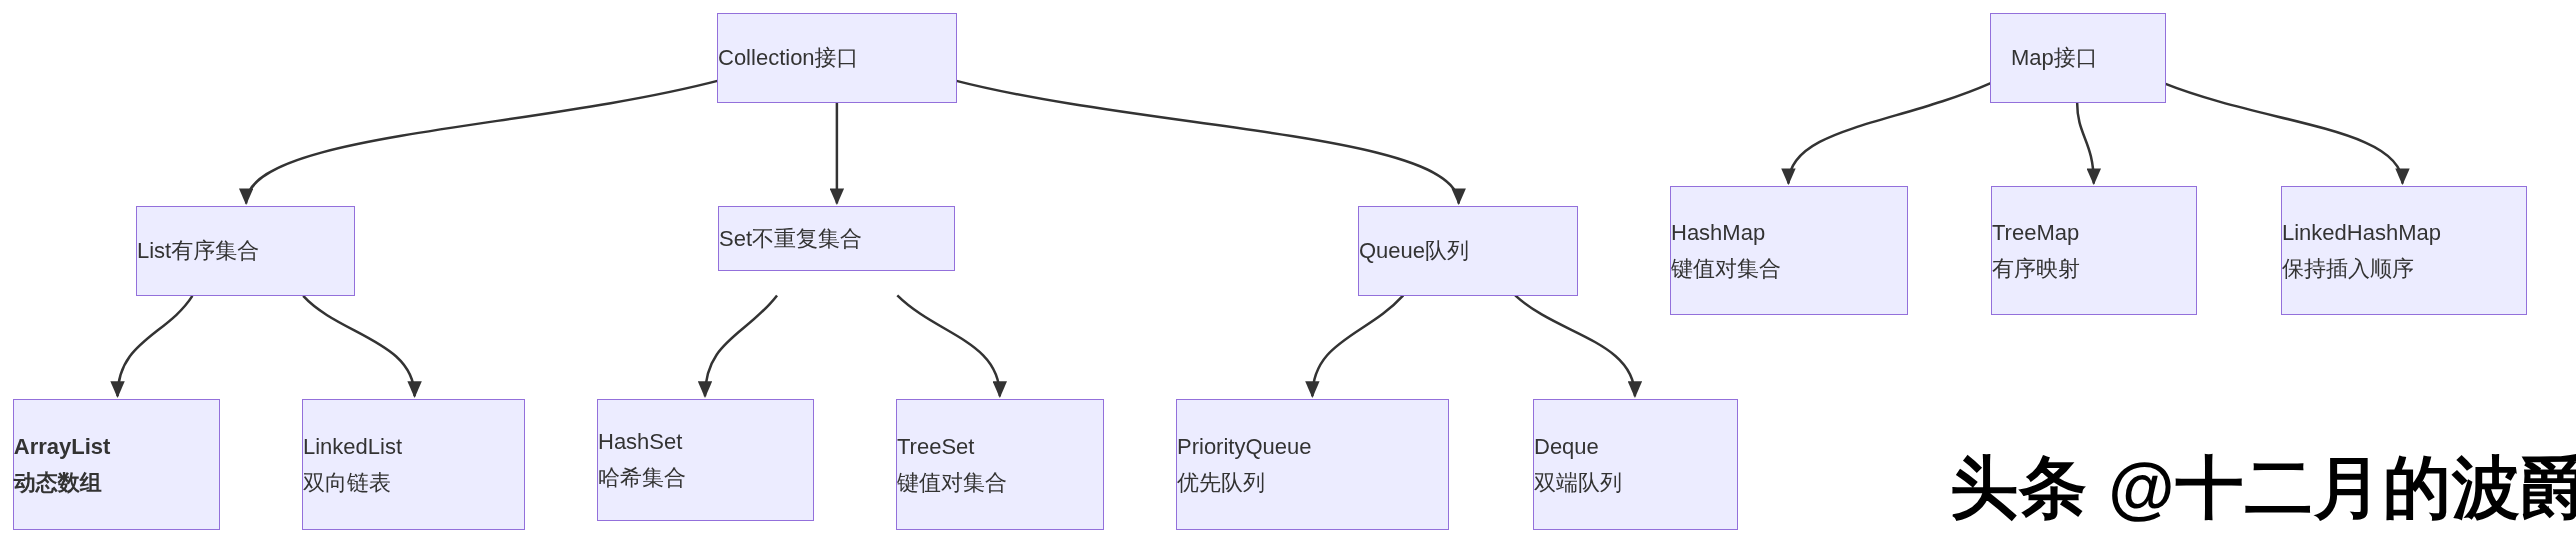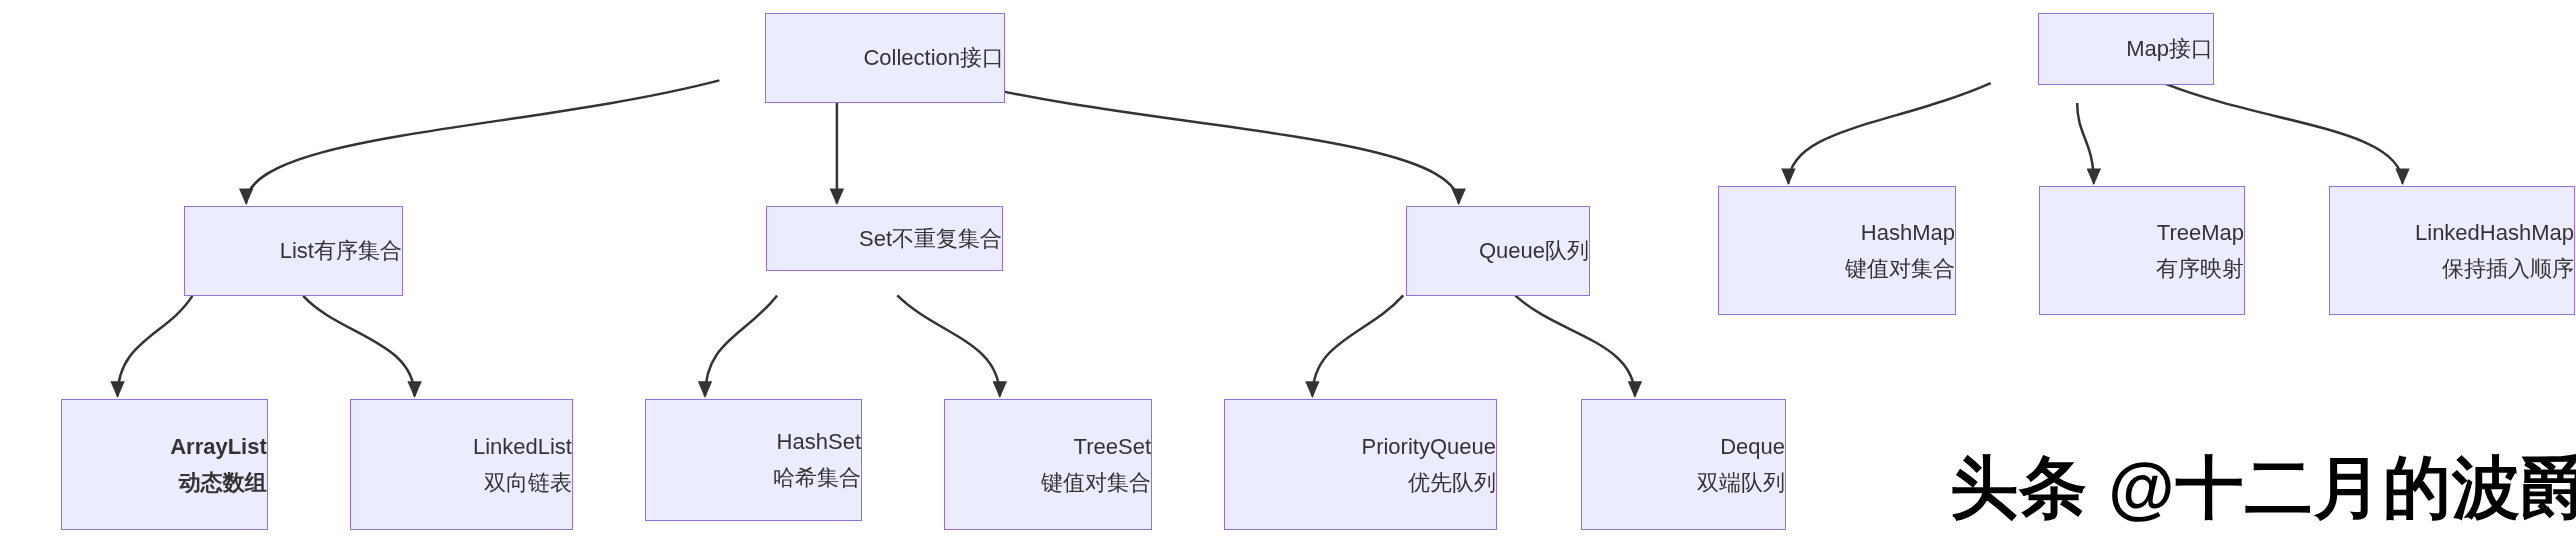--- a/index.html
+++ b/index.html
@@ -31,11 +31,10 @@
     color: var(--text-color, #333333);
     display: flex;
     flex-direction: column;
-    align-items: flex-end;
+    align-items: flex-start;
     justify-content: center;
     text-align: center;
     font-size: 22px;
-    margin-left: 48px;
   }
   .node .line { line-height: 36px; white-space: nowrap; }
 

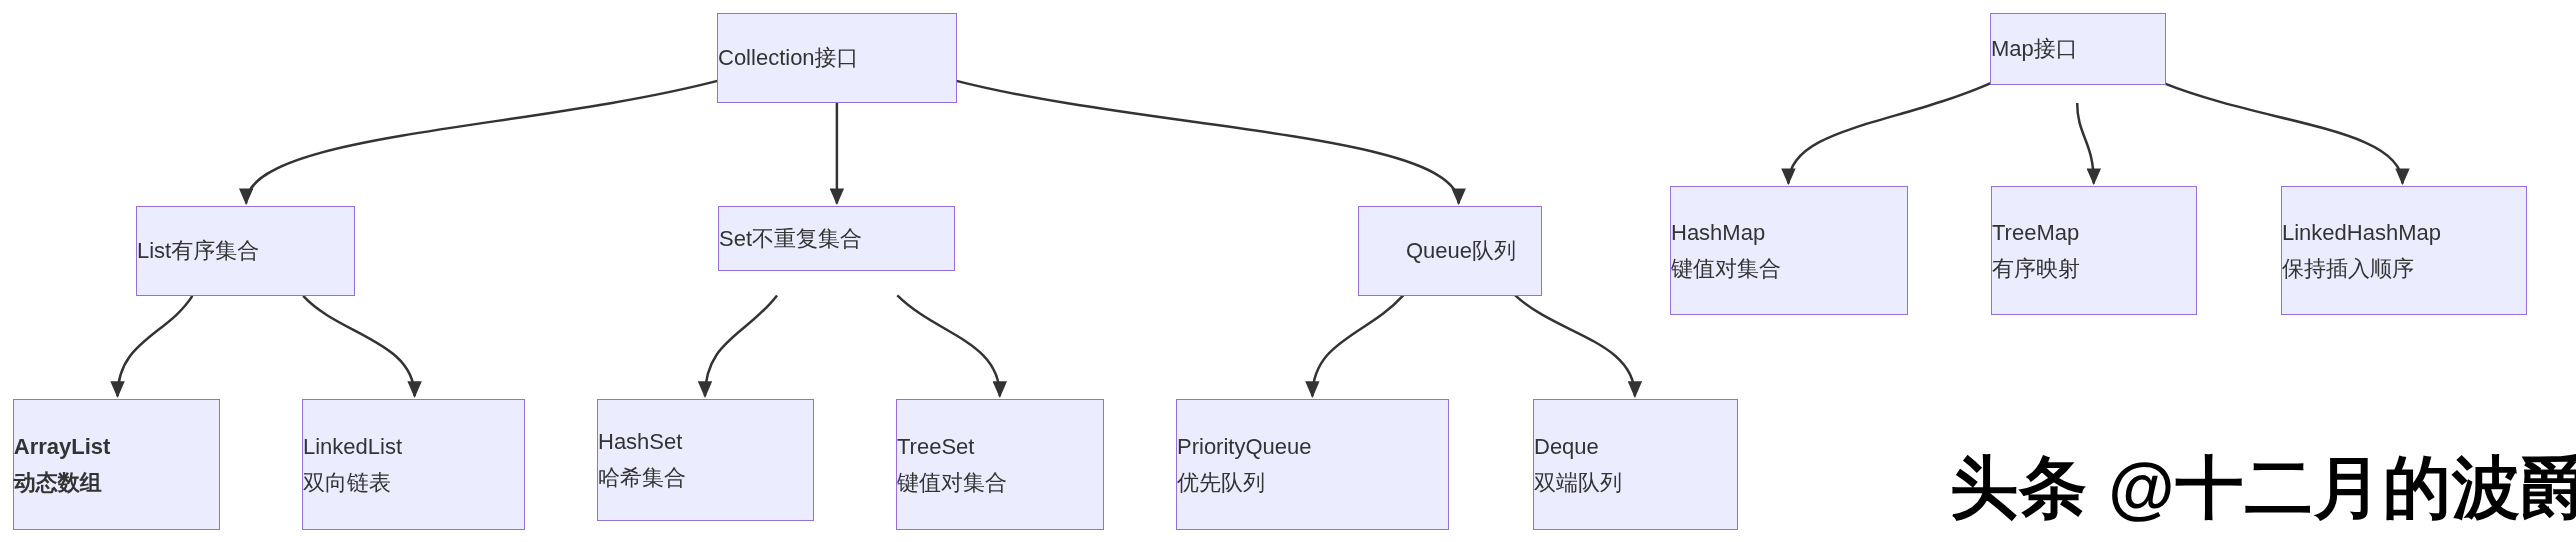--- a/index.html
+++ b/index.html
@@ -40,7 +40,7 @@
 
   
   #n-collection    { left: 717px; top:  12.8px; width: 240px; height: 90px; }
-  #n-map           { left: 1990px; top:  12.8px; width: 176px; height: 72px; }
+  #n-map           { left: 1990px; top:  12.8px; width: 176px; height: 90px; padding-left: 20px; }
   #n-list          { left:  136px; top: 206px; width: 219px; height: 90px; }
   #n-set           { left: 718px; top: 206px; width: 237px; height: 65px; }
   #n-queue         { left: 1358px; top: 206px; width: 184px; height: 90px; padding-left: 47px; }

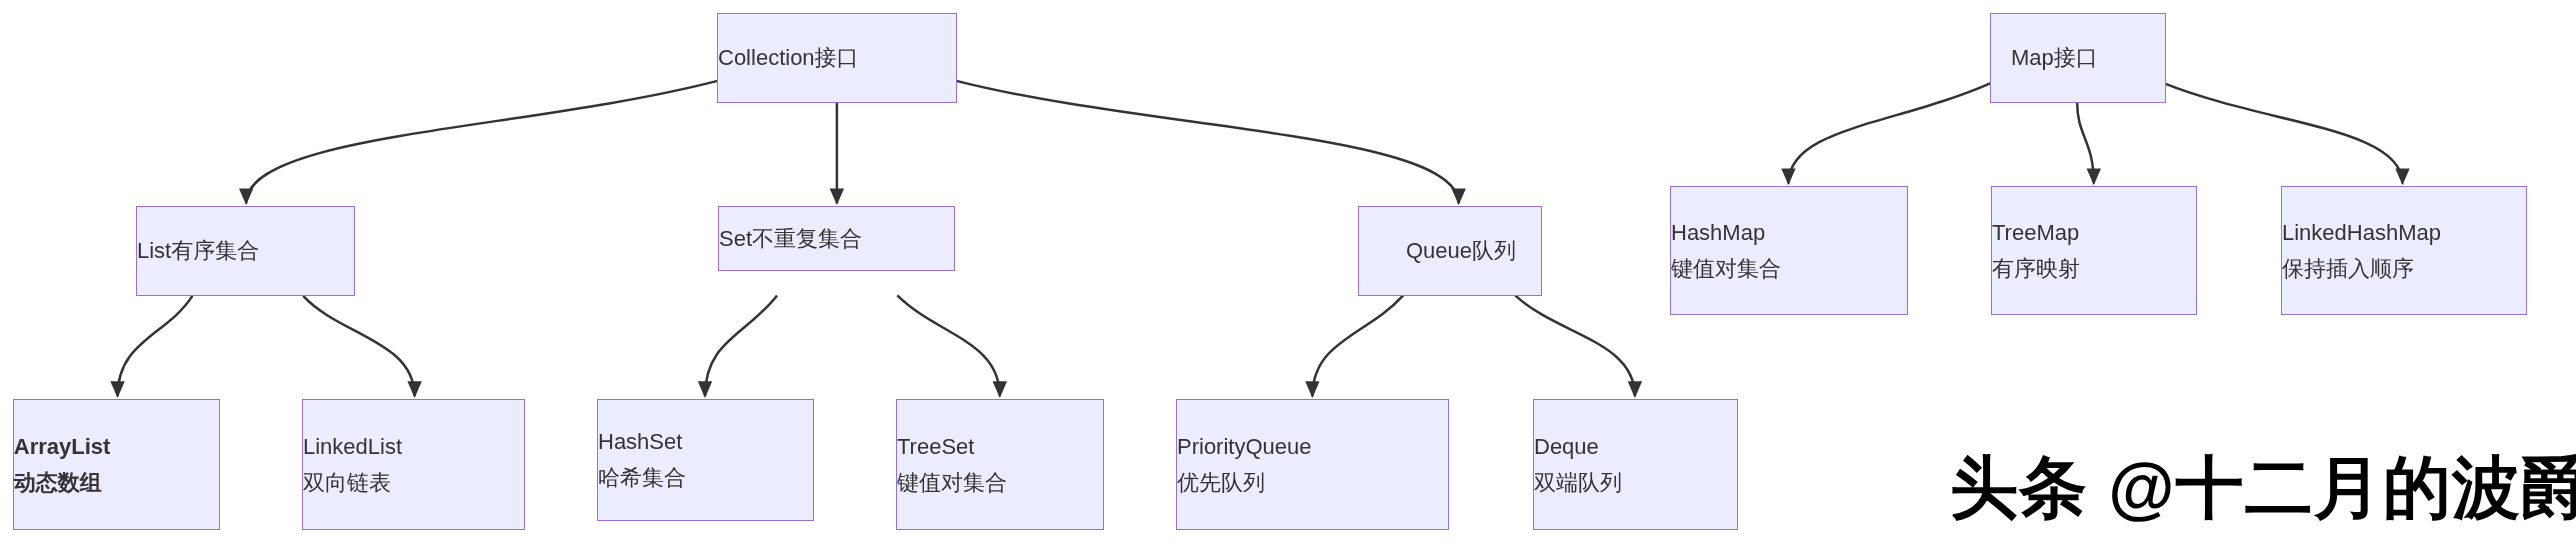--- a/index.html
+++ b/index.html
@@ -43,7 +43,7 @@
   #n-map           { left: 1990px; top:  12.8px; width: 176px; height: 90px; padding-left: 20px; }
   #n-list          { left:  136px; top: 206px; width: 219px; height: 90px; }
   #n-set           { left: 718px; top: 206px; width: 237px; height: 65px; }
-  #n-queue         { left: 1358px; top: 206px; width: 184px; height: 90px; padding-left: 47px; }
+  #n-queue         { left: 1358px; top: 206px; width: 220px; height: 90px; }
   #n-arraylist     { left:   12.8px; top: 399px; width: 207px; height: 131px; font-weight: bold; }
   #n-linkedlist    { left:  302px; top: 399px; width: 223px; height: 131px; }
   #n-hashset       { left: 597px; top: 399px; width: 217px; height: 122px; }

